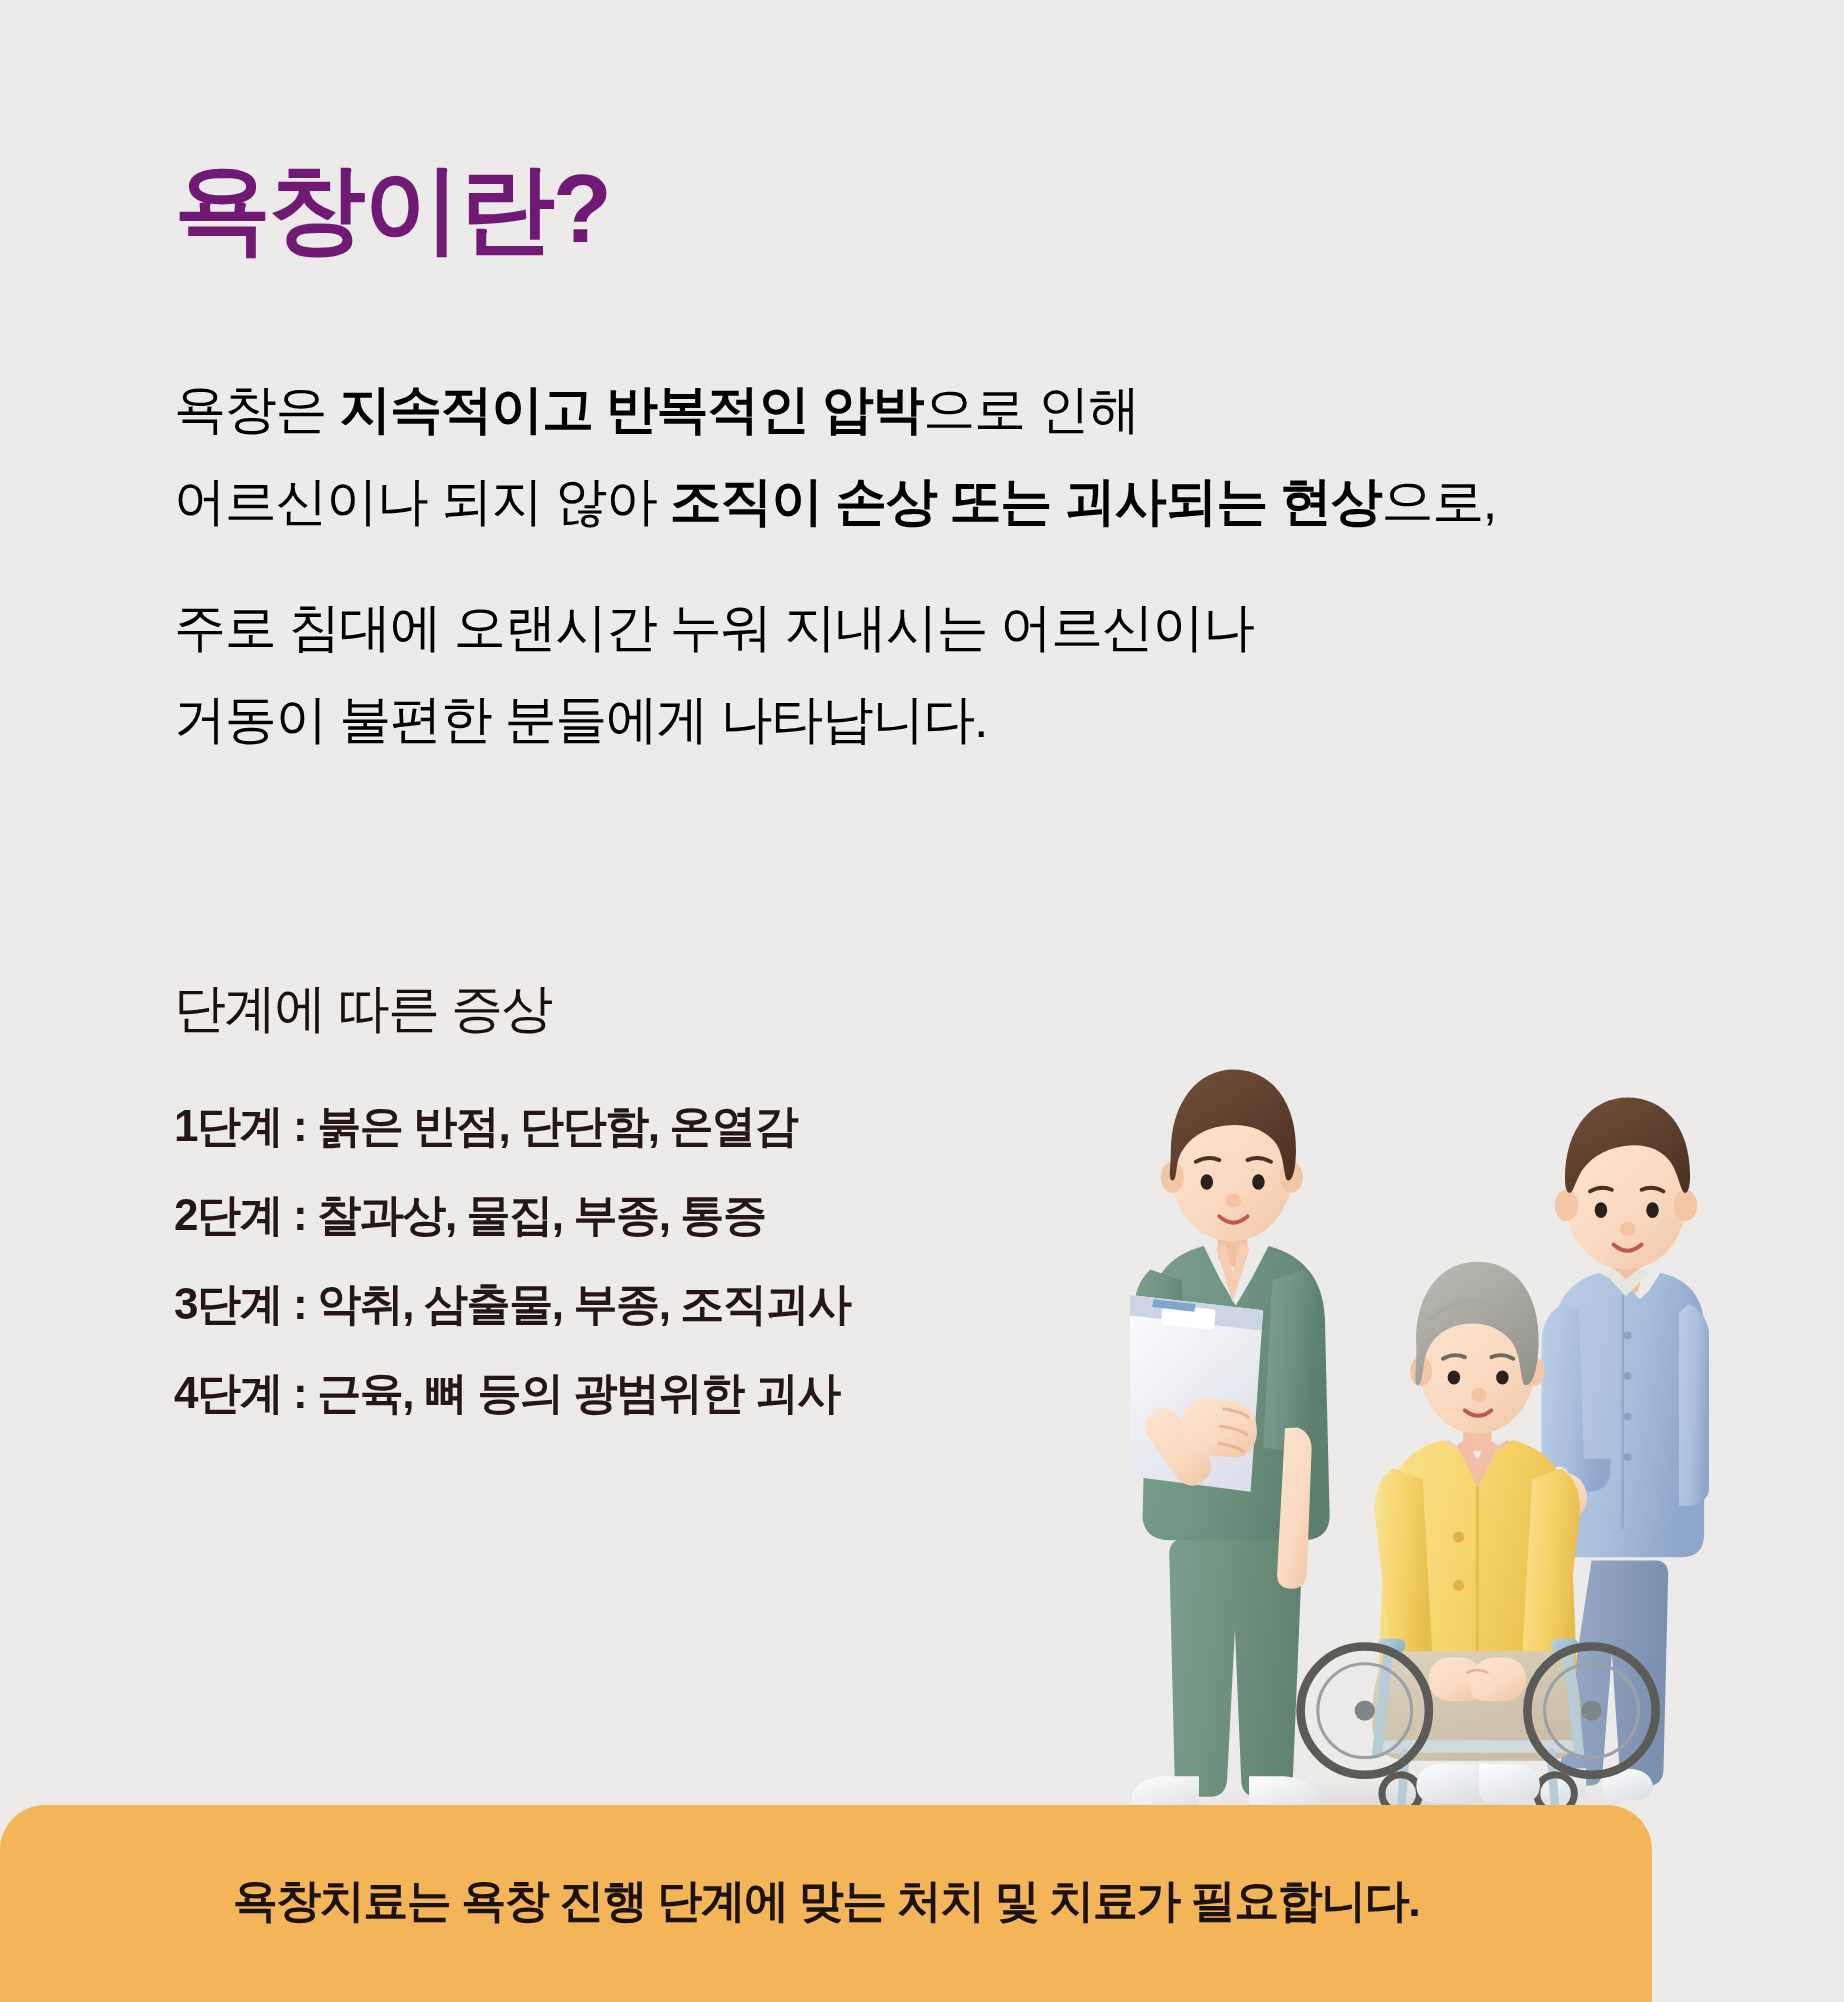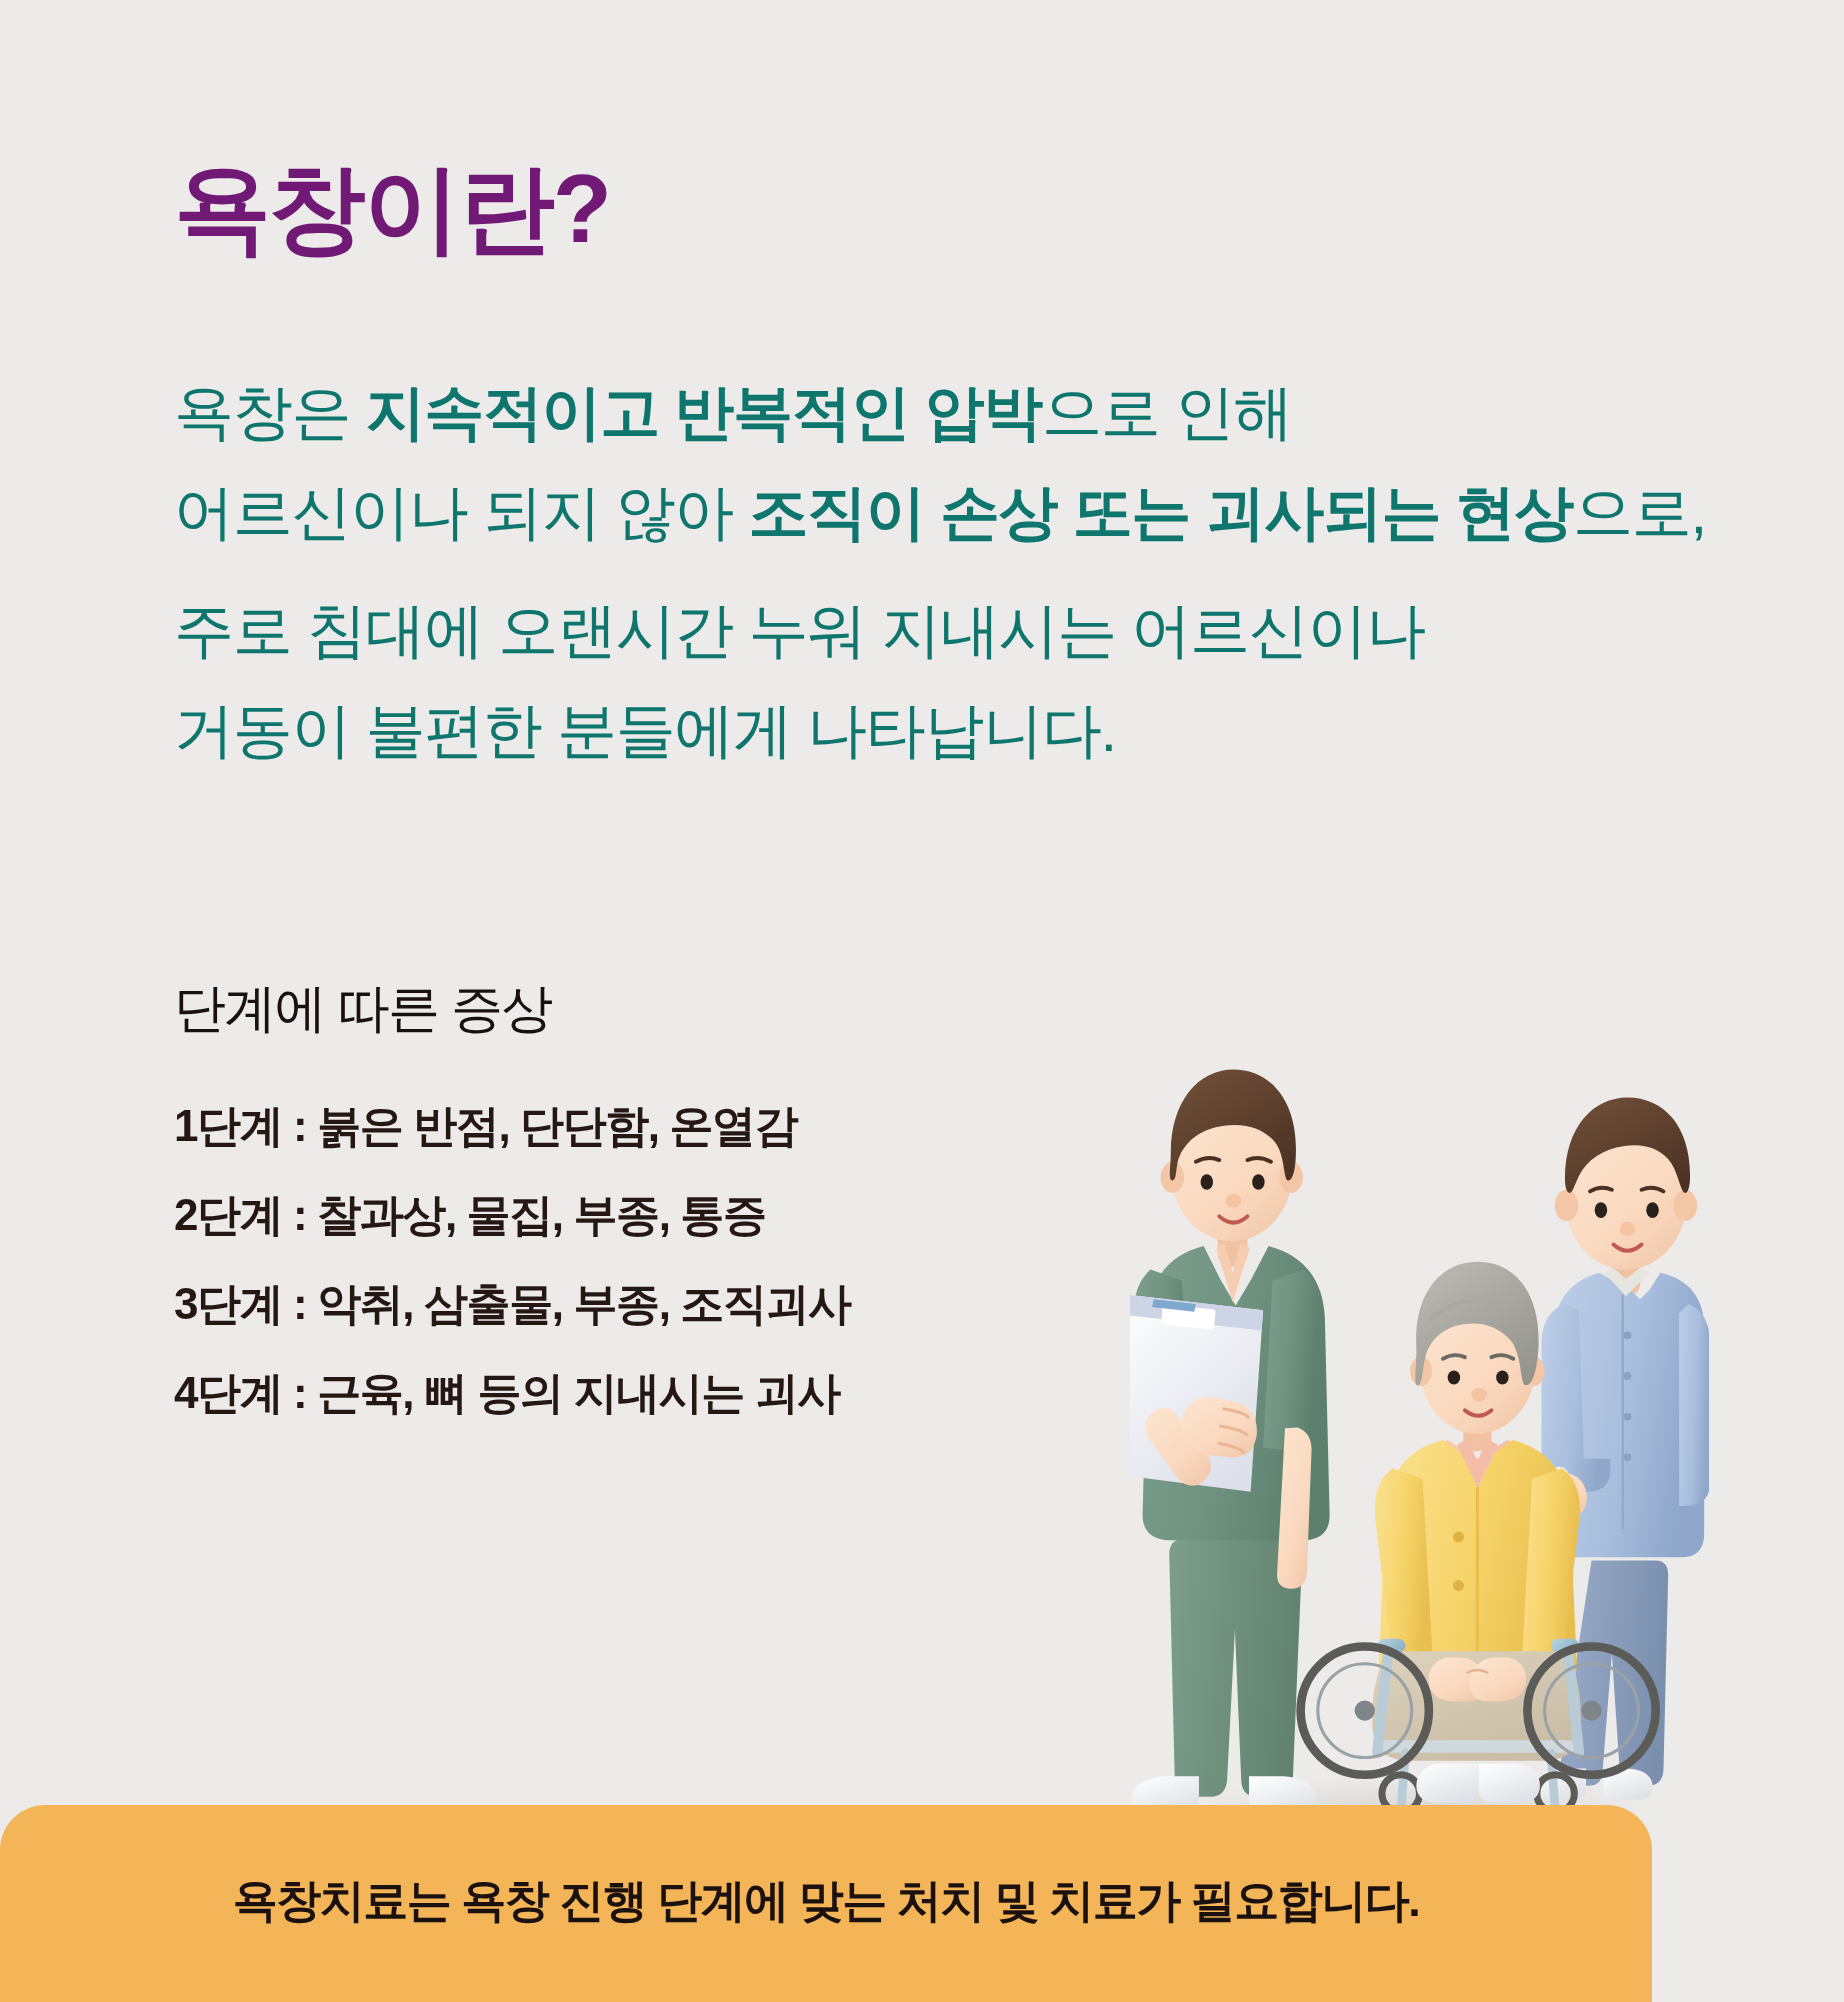--- a/index.html
+++ b/index.html
@@ -50,9 +50,9 @@
     top: 601px;
   }
   .para-line {
-    font-size: 60px;
+    font-size: 52px;
     font-weight: 400;
-    color: #0f766e;
+    color: #000000;
     letter-spacing: -1.3px;
     line-height: 1.0;
     white-space: nowrap;

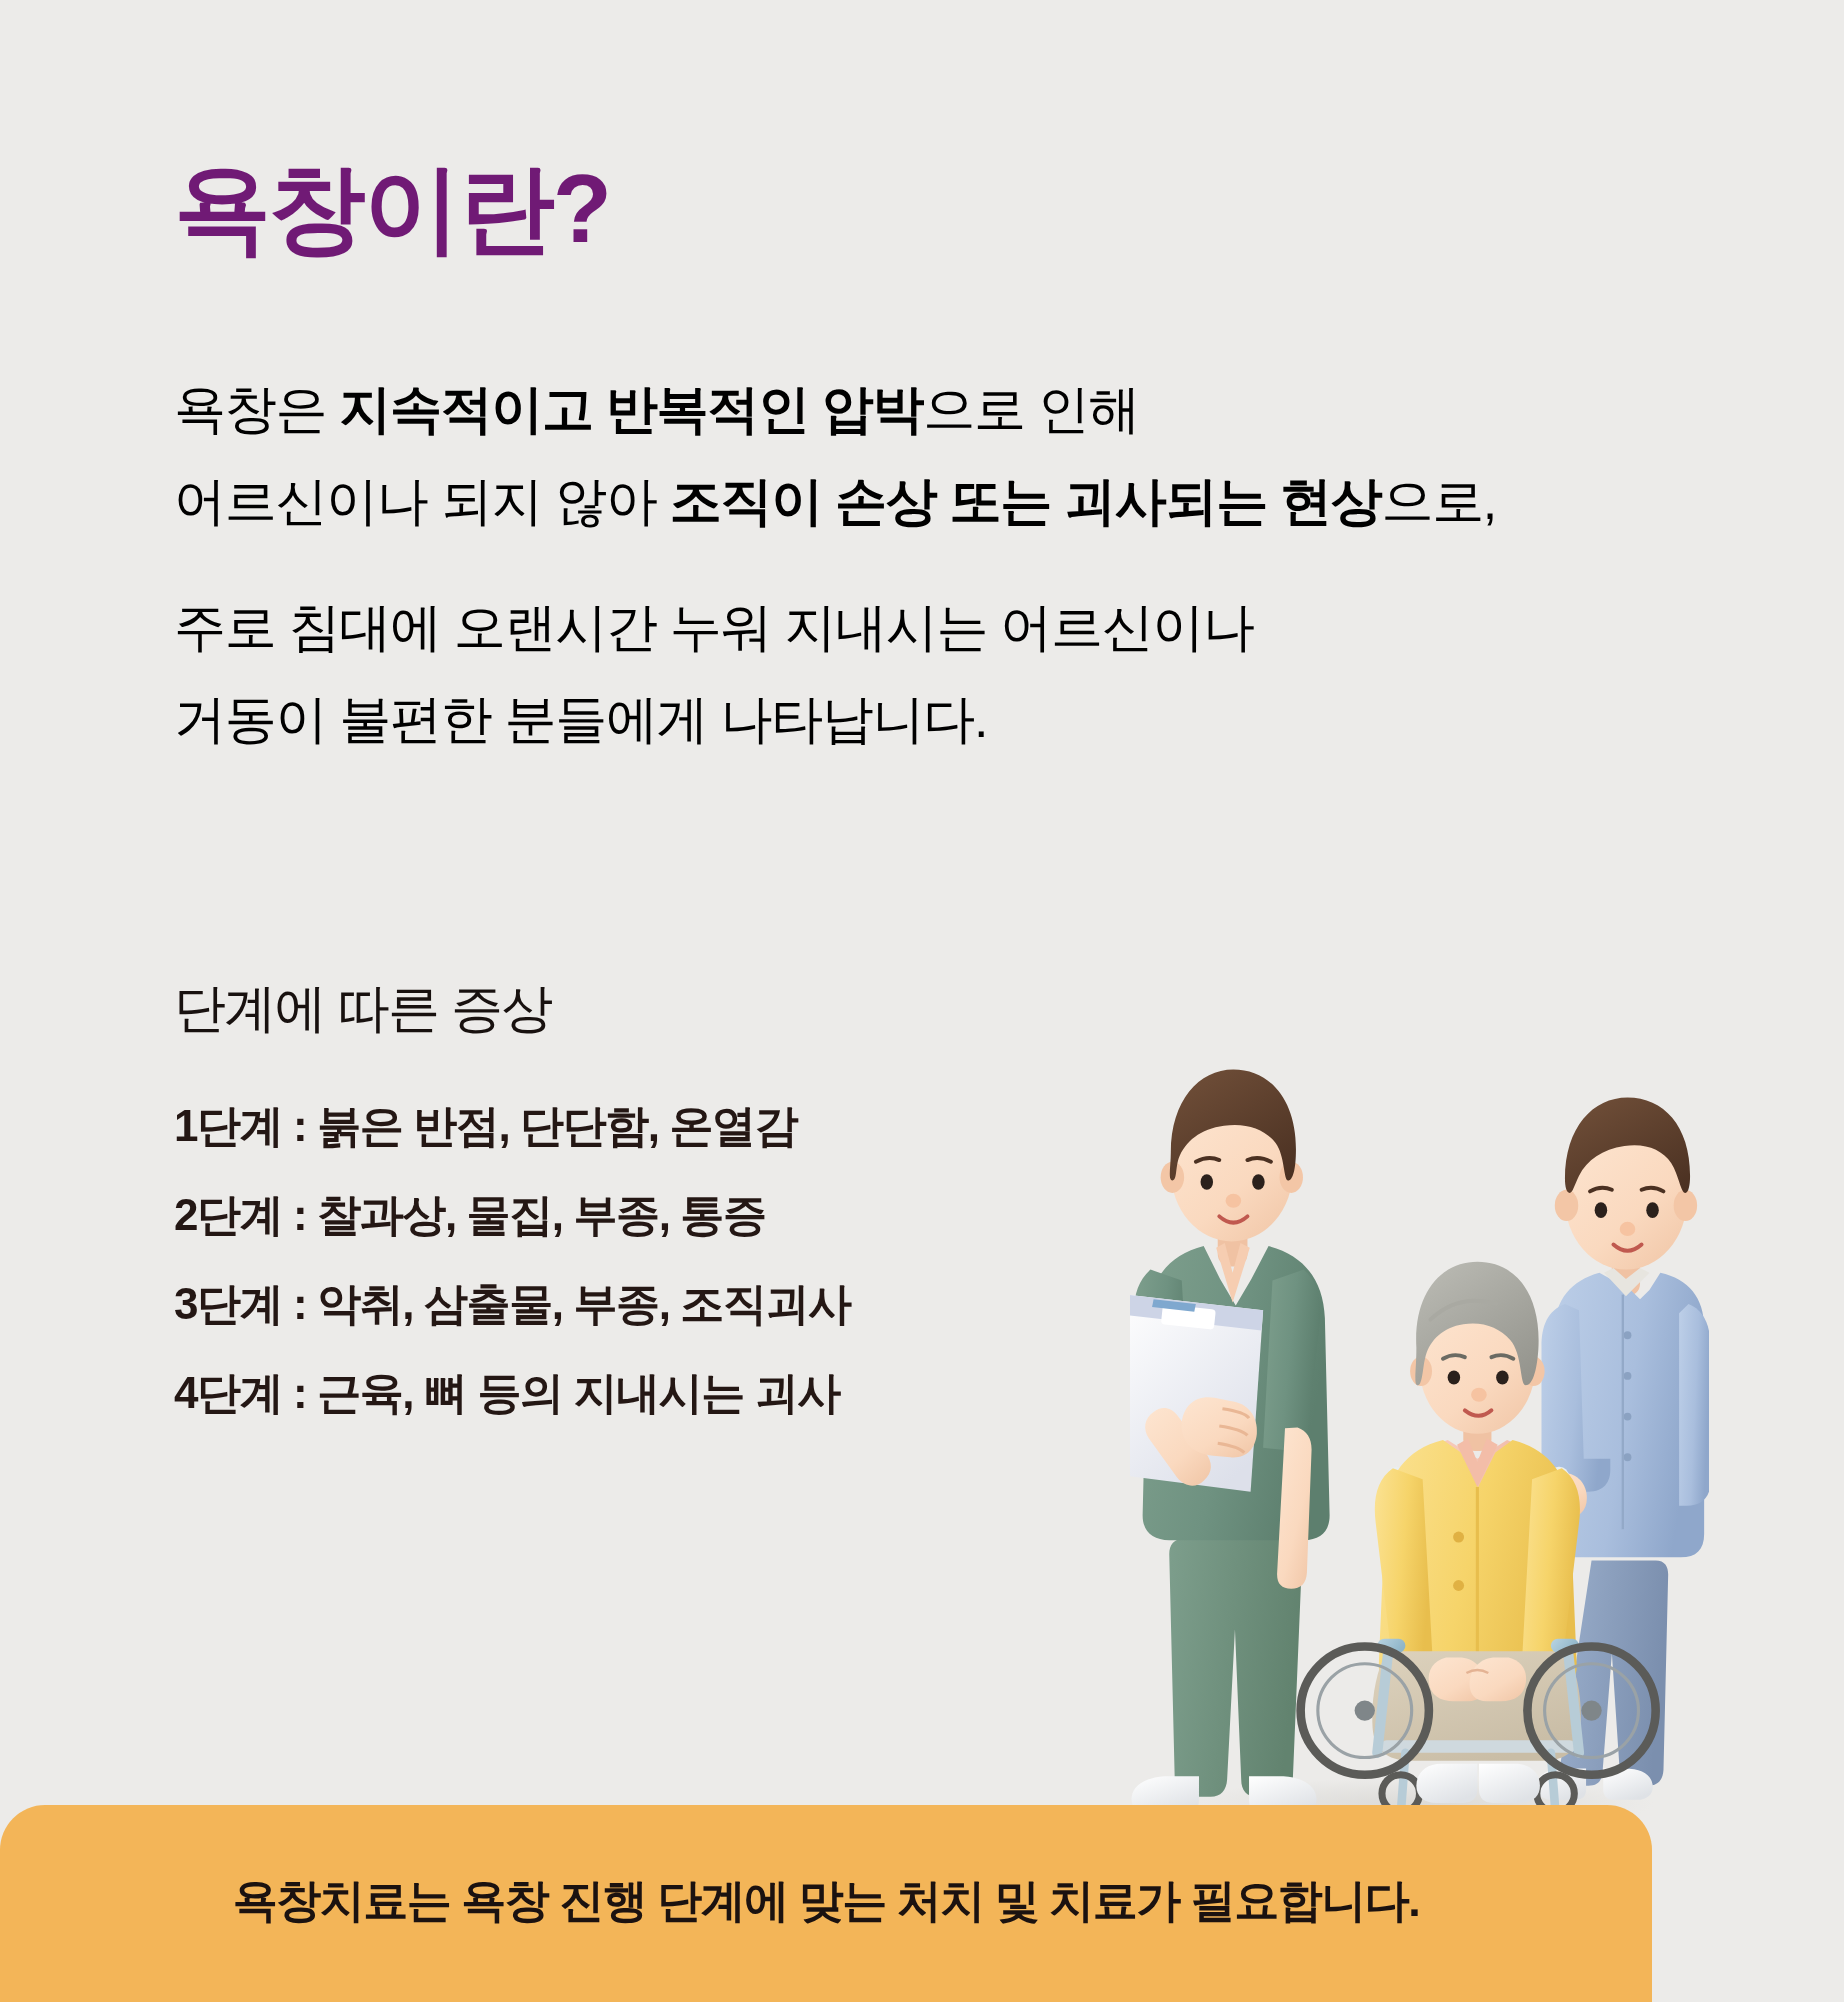--- a/index.html
+++ b/index.html
@@ -155,7 +155,7 @@
     <div class="stage-row">1단계 : 붉은 반점, 단단함,  온열감</div>
     <div class="stage-row">2단계 : 찰과상, 물집, 부종, 통증</div>
     <div class="stage-row">3단계 : 악취, 삼출물, 부종, 조직괴사</div>
-    <div class="stage-row">4단계 : 근육, 뼈 등의 지내시는 괴사</div>
+    <div class="stage-row">4단계 : 근육, 뼈 등의 광범위한 괴사</div>
   </div>
 
   <div id="illustration">

